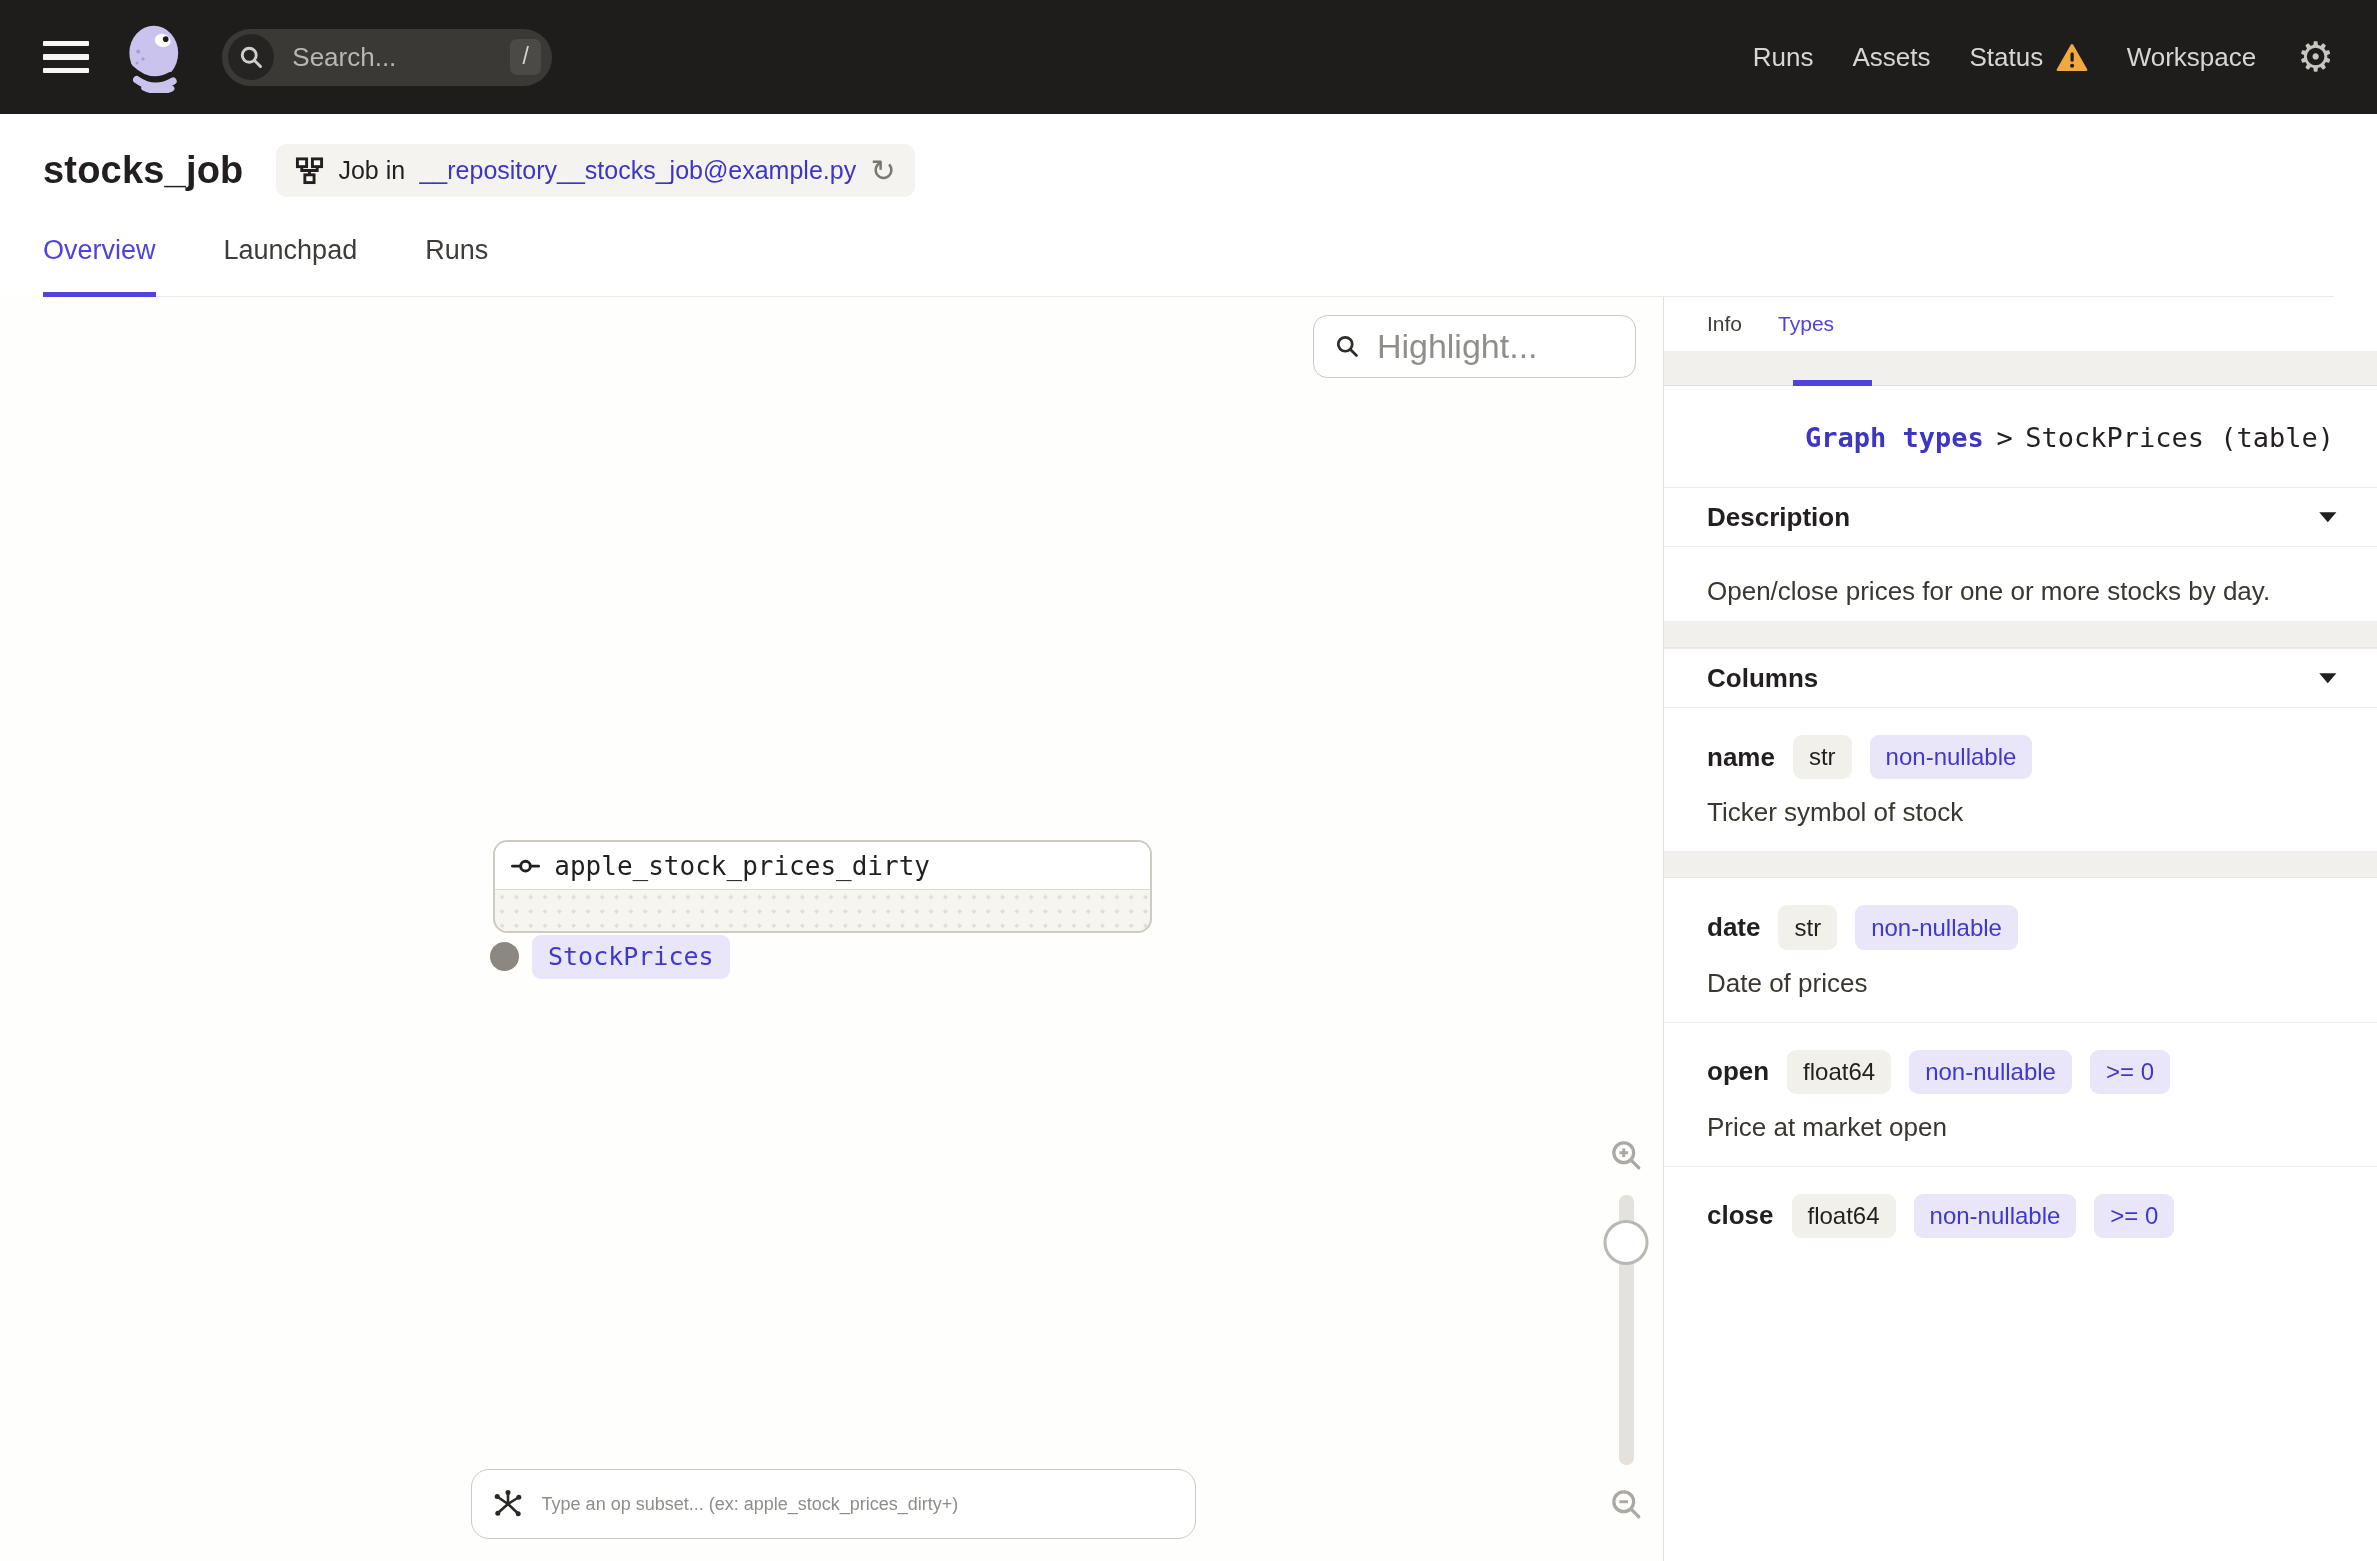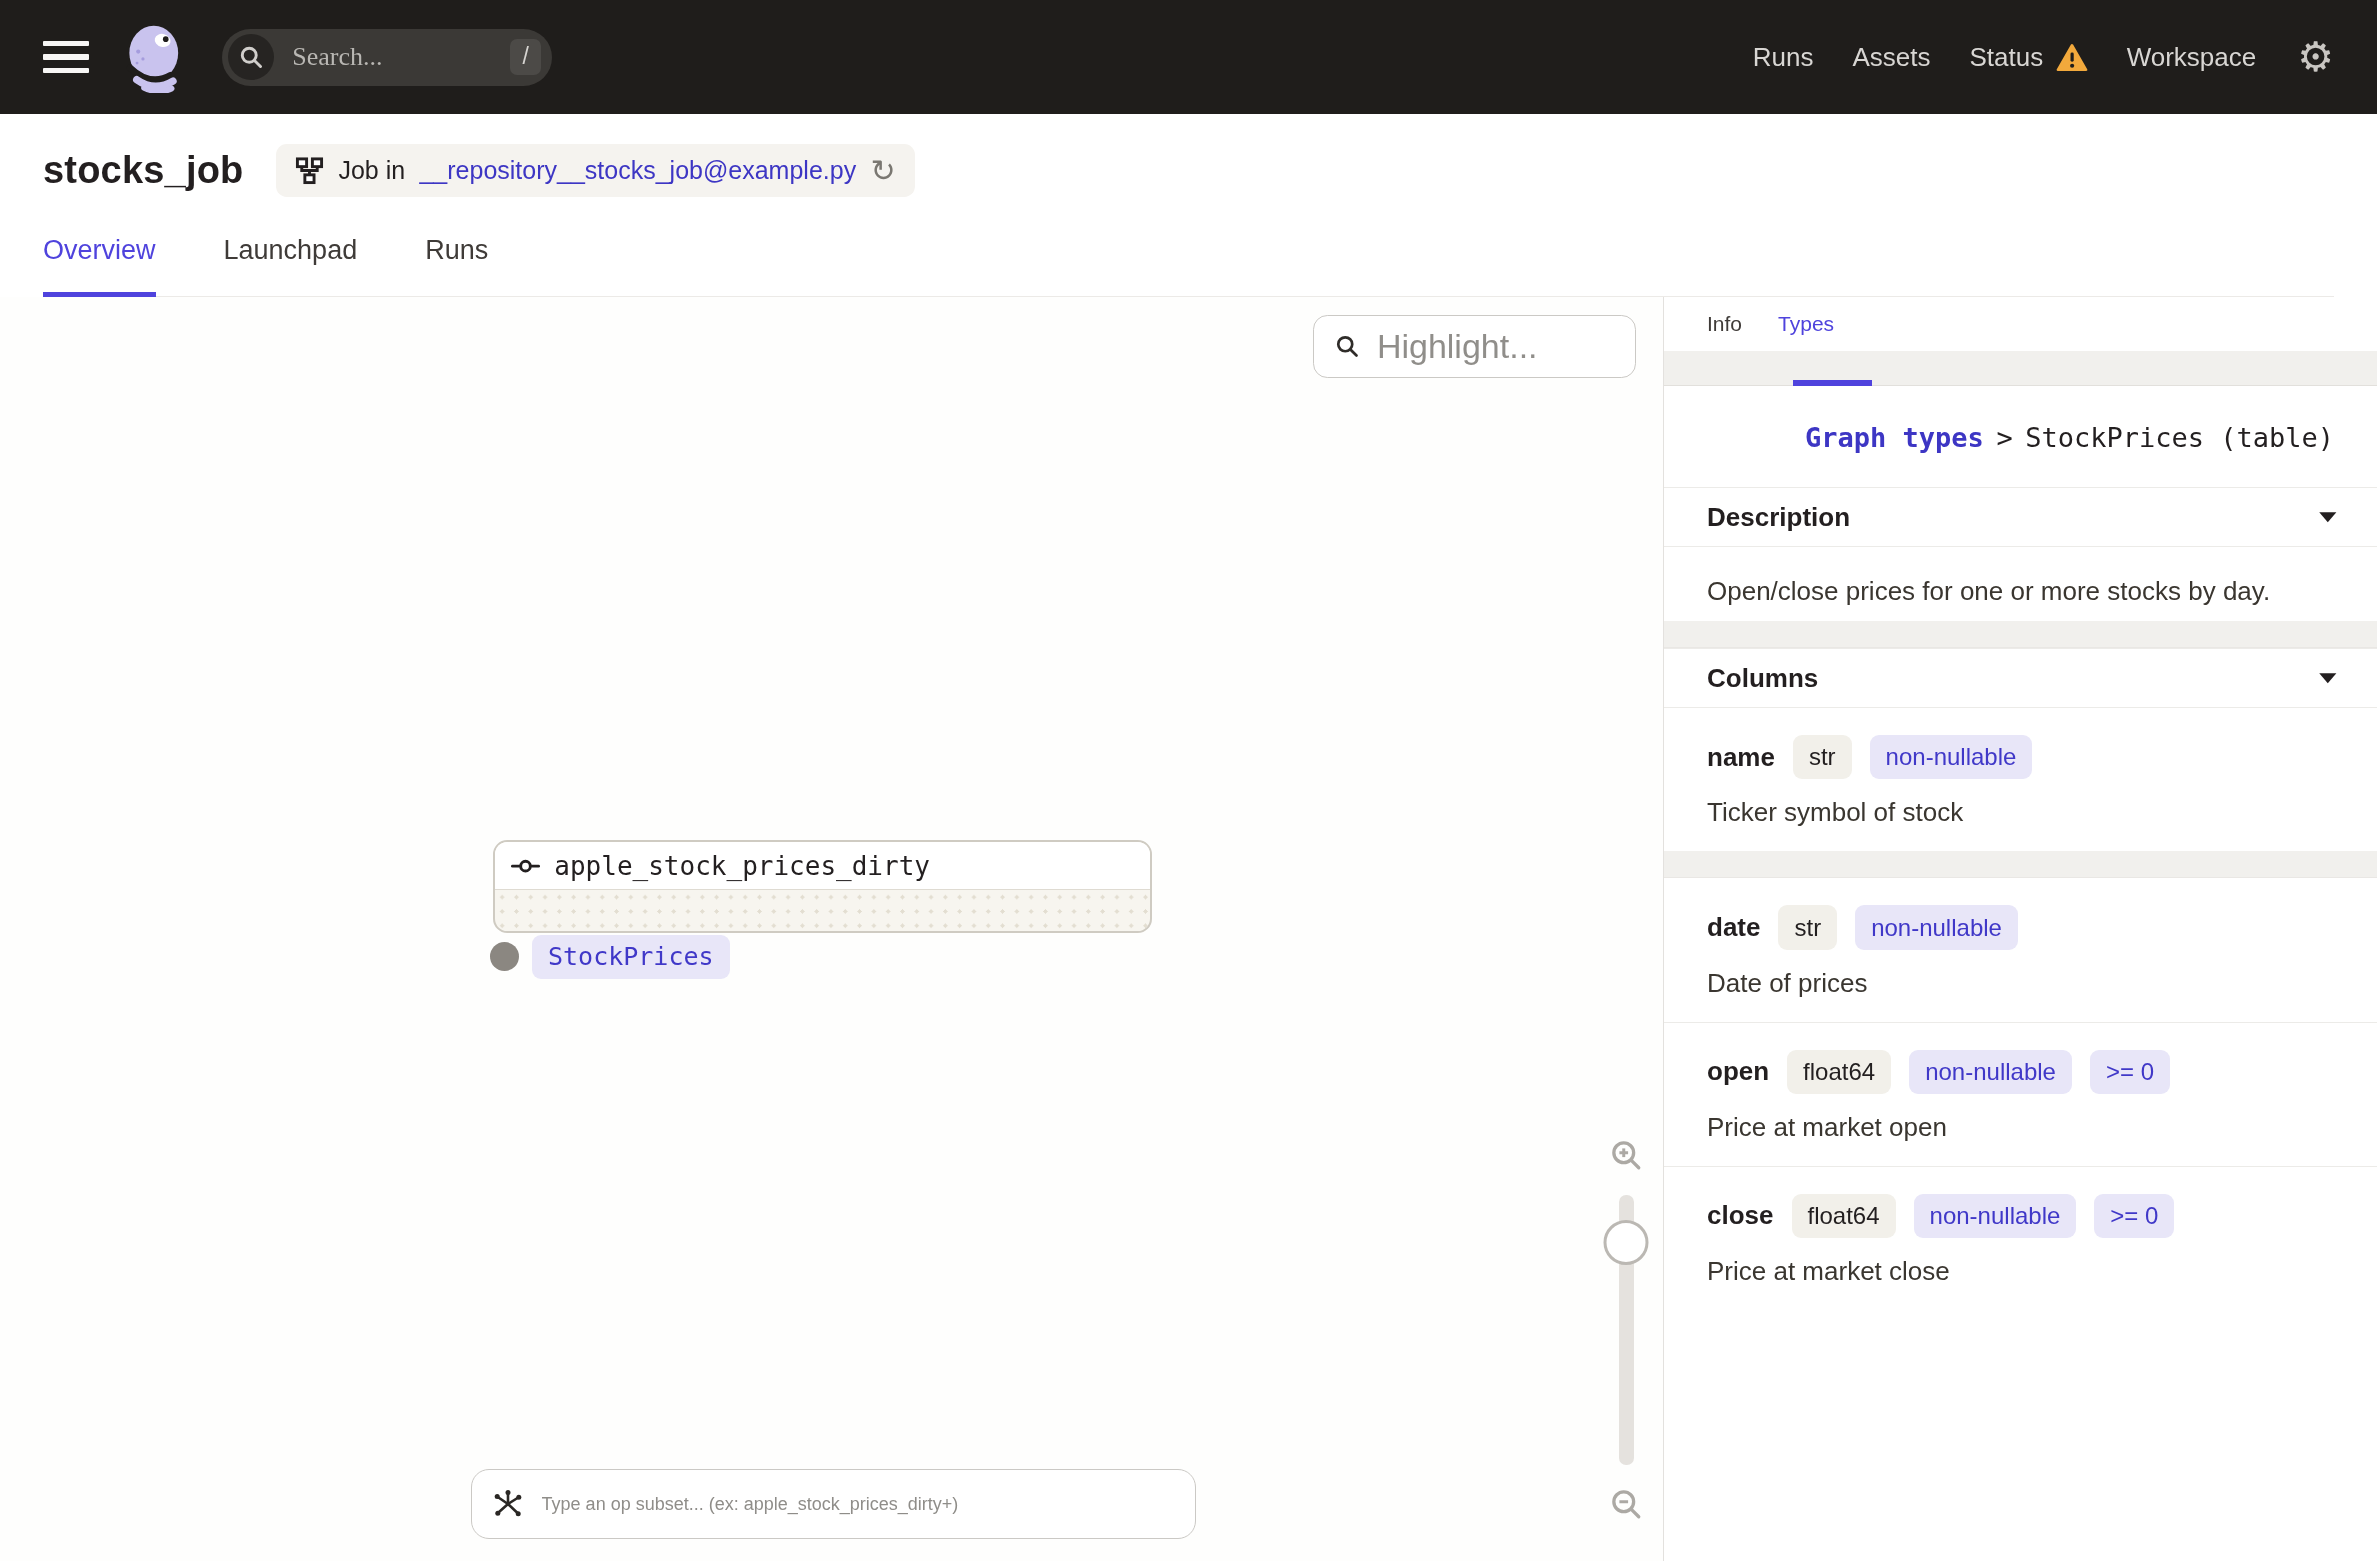--- a/index.html
+++ b/index.html
@@ -27,7 +27,7 @@
     display:flex; align-items:center; justify-content:center; flex:0 0 46px; }
   .nav-search-input {
     flex:1; min-width:0; background:transparent; border:none; outline:none;
-    margin-left:16px; font-size:26px; color:#E5E3E0; font-family:Liberation Serif, serif;
+    margin-left:16px; font-size:26px; color:#E5E3E0; font-family:Liberation Sans, sans-serif;
   }
   .nav-search-input::placeholder { color:#B9B7B3; opacity:1; }
   .slash-key { background:#4C4A47; color:#D6D4D1; border-radius:7.1px; font-size:23px;

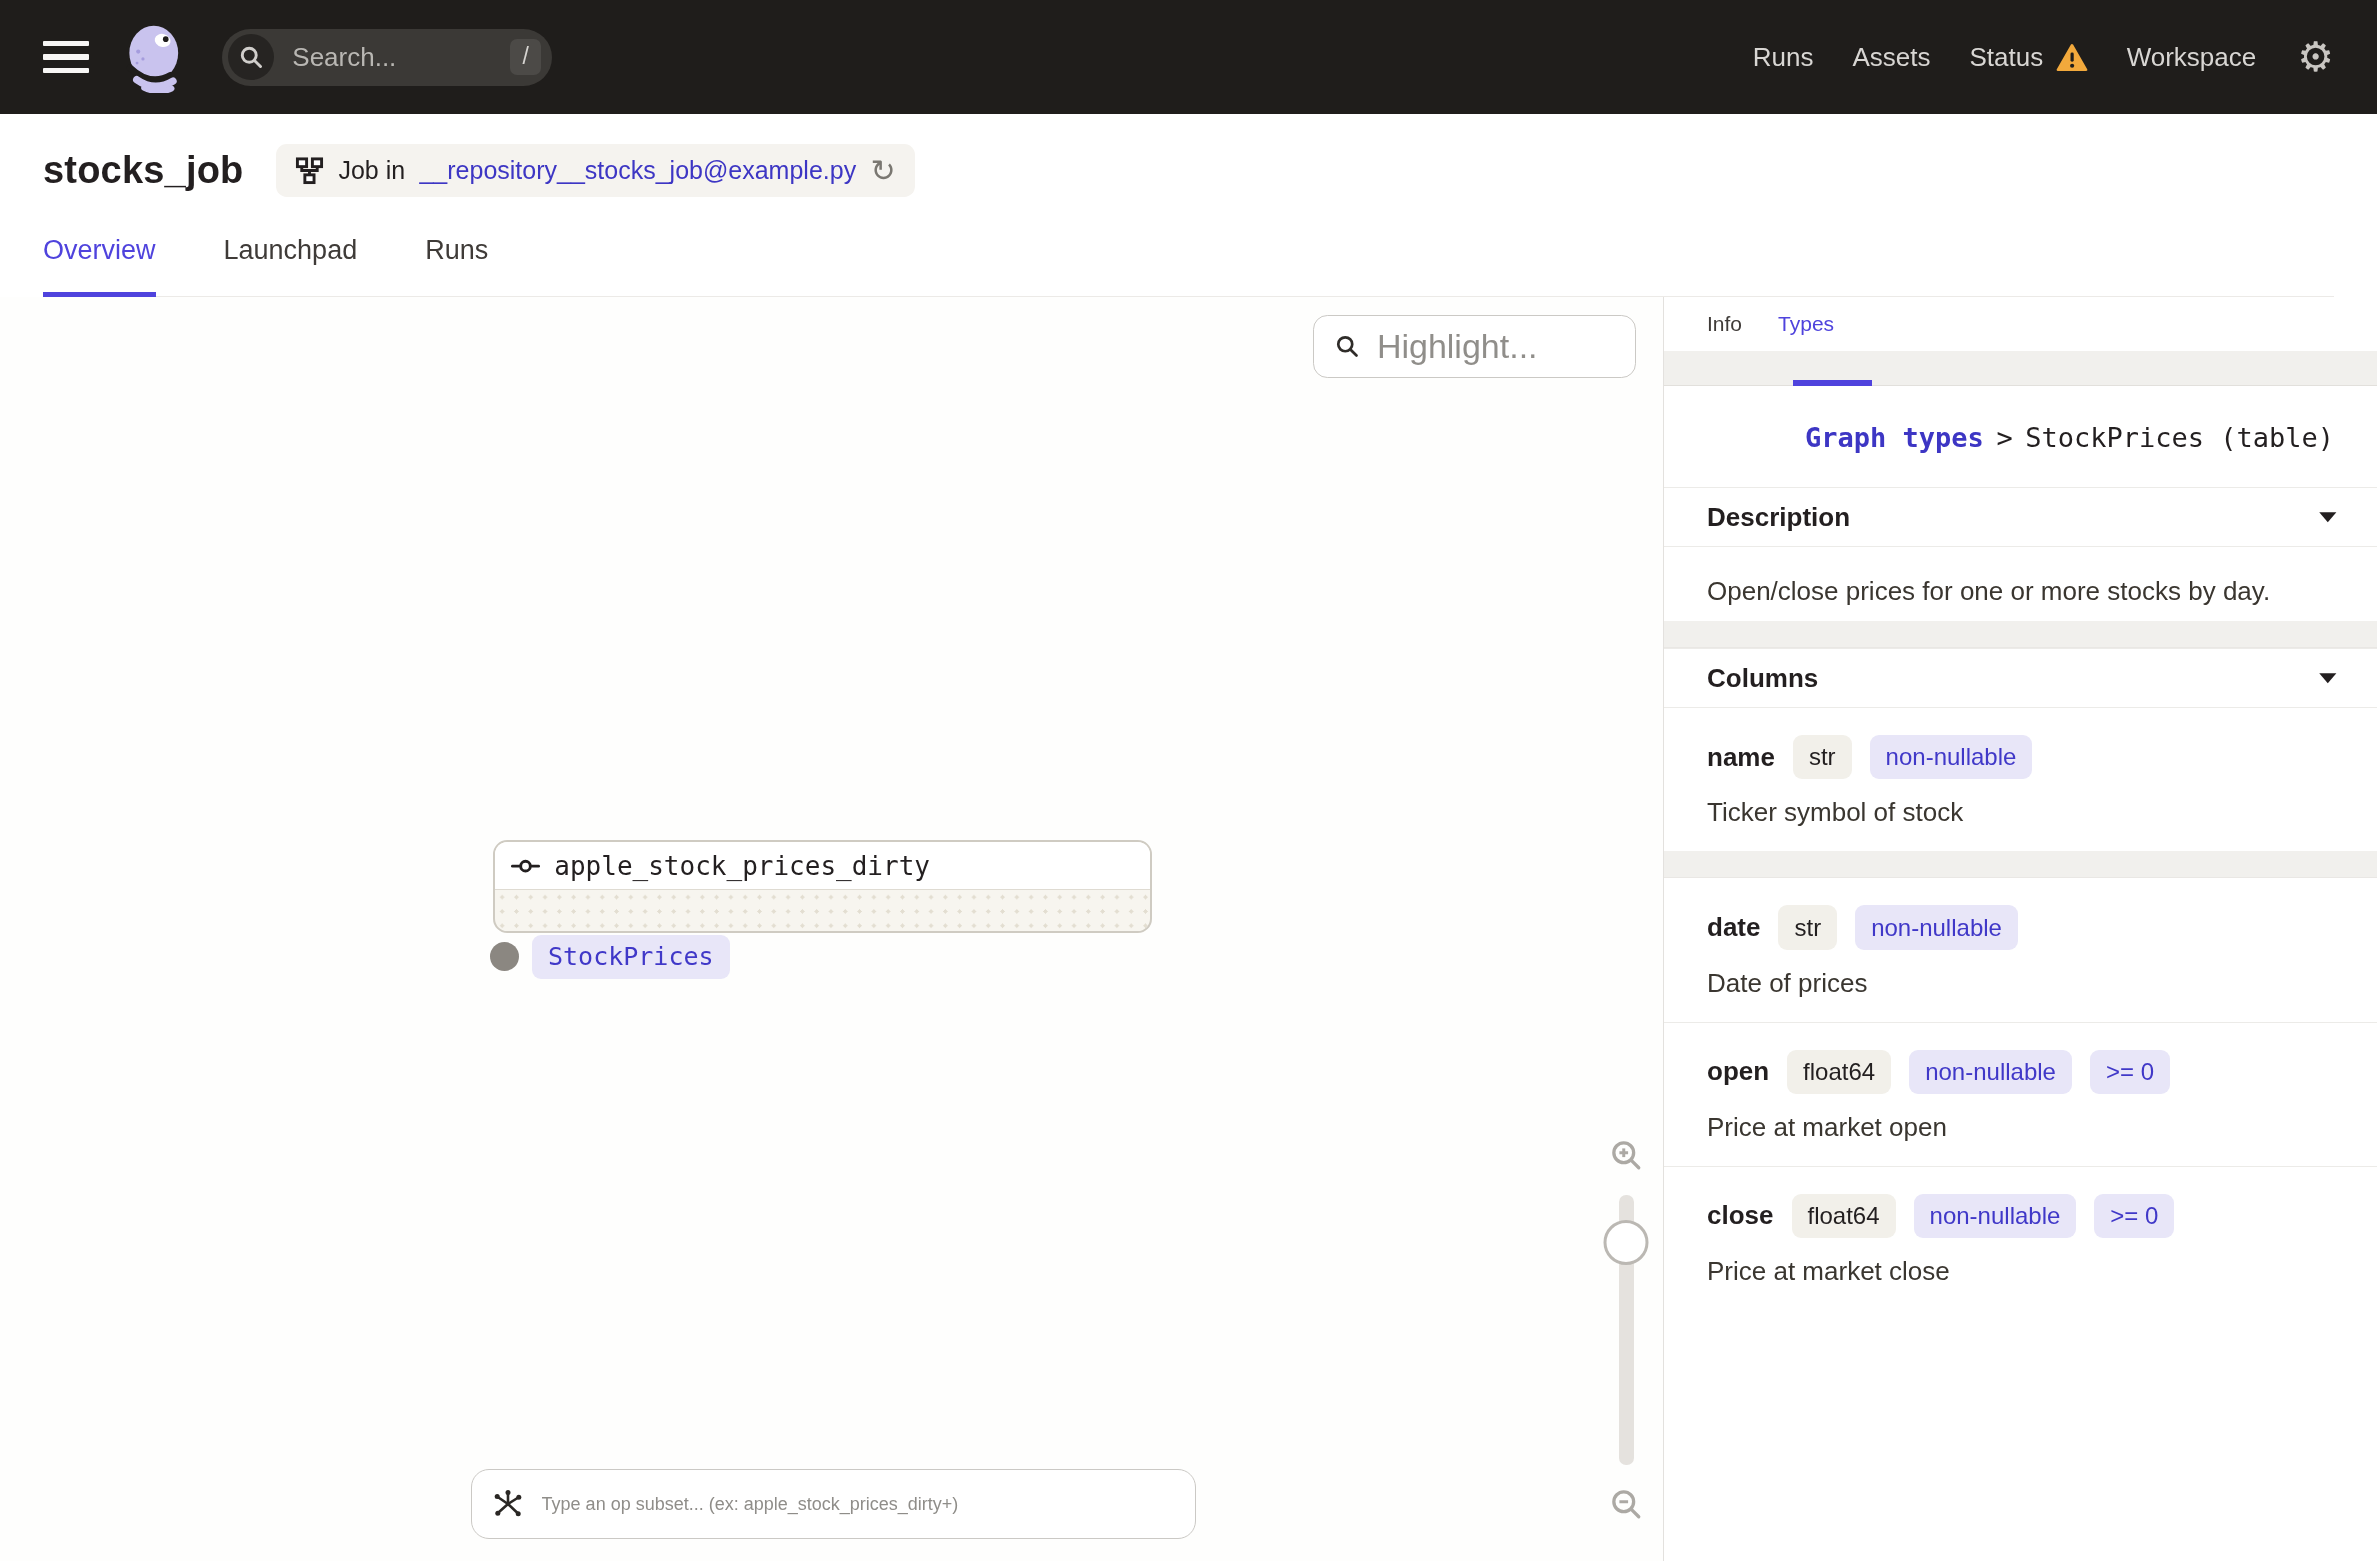--- a/index.html
+++ b/index.html
@@ -343,7 +343,6 @@
           <span class="tag lav">non-nullable</span>
           <span class="tag lav">&gt;= 0</span>
         </div>
-        <div class="col-desc">Price at market close</div>
       </div>
 
     </div>

